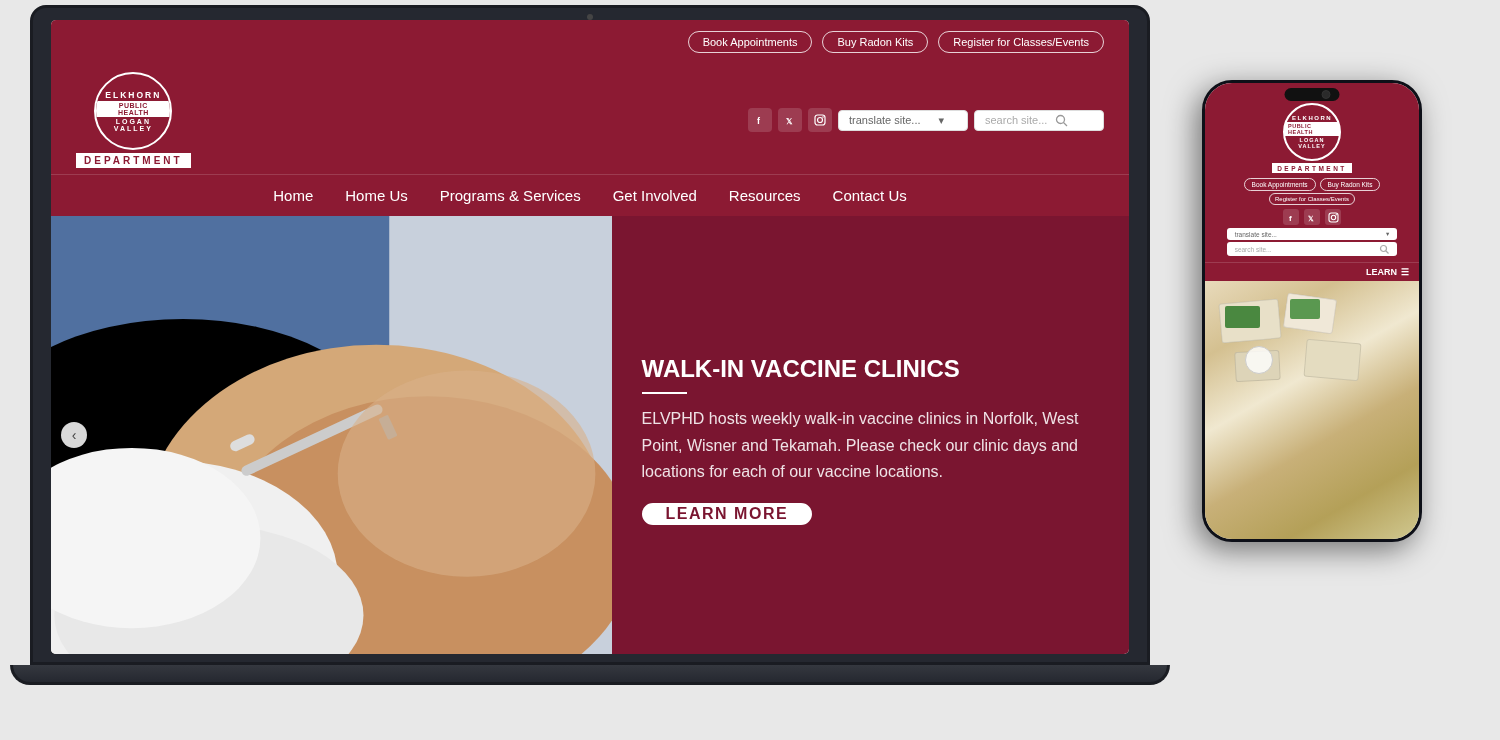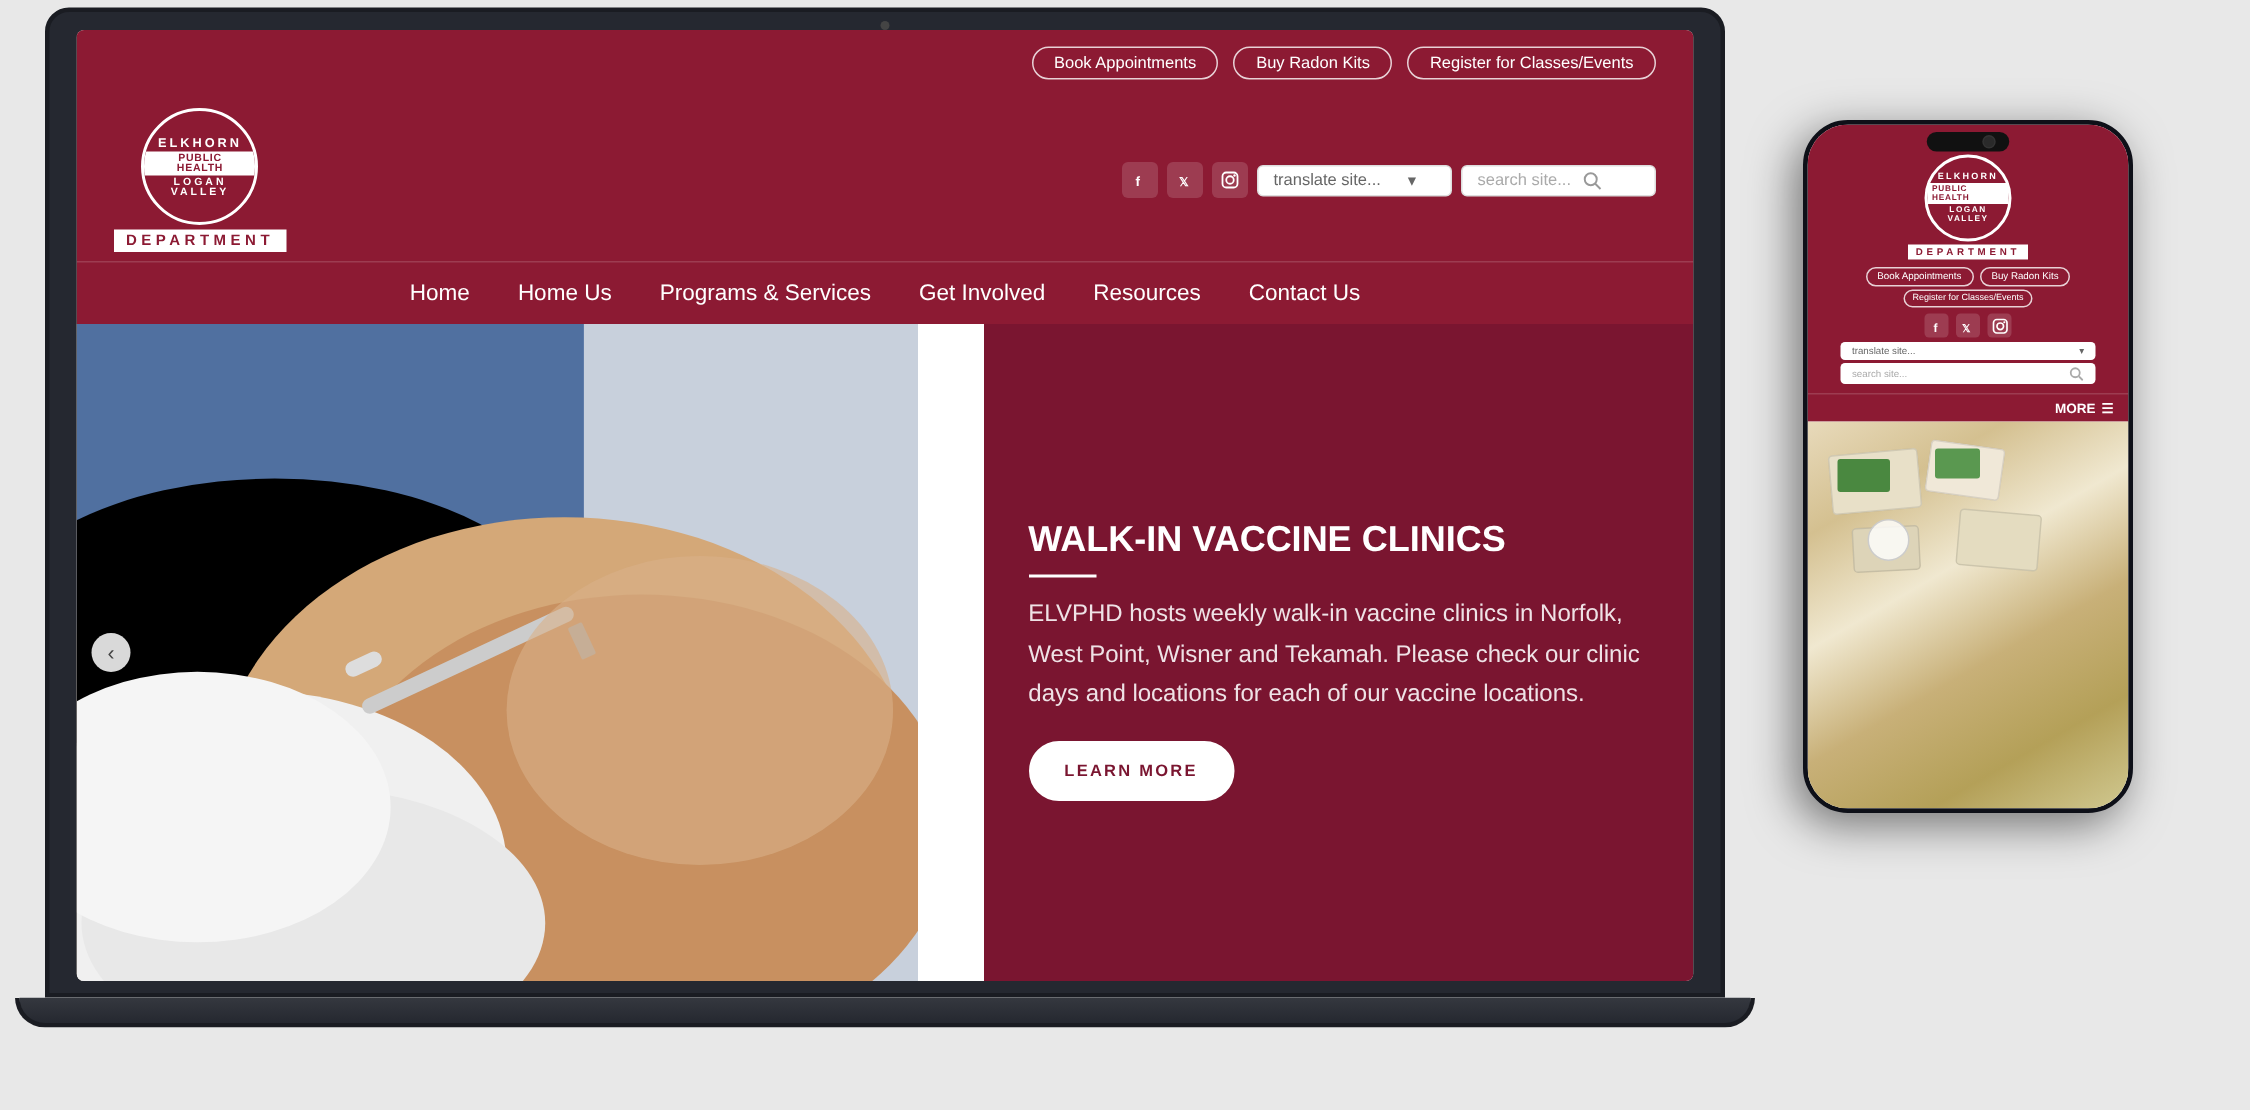--- a/index.html
+++ b/index.html
@@ -741,7 +741,7 @@
         </div>
 
         <div class="dp-menu-bar">
-          <span>MORE</span>
+          <span>LEARN</span>
           <span>☰</span>
         </div>
 

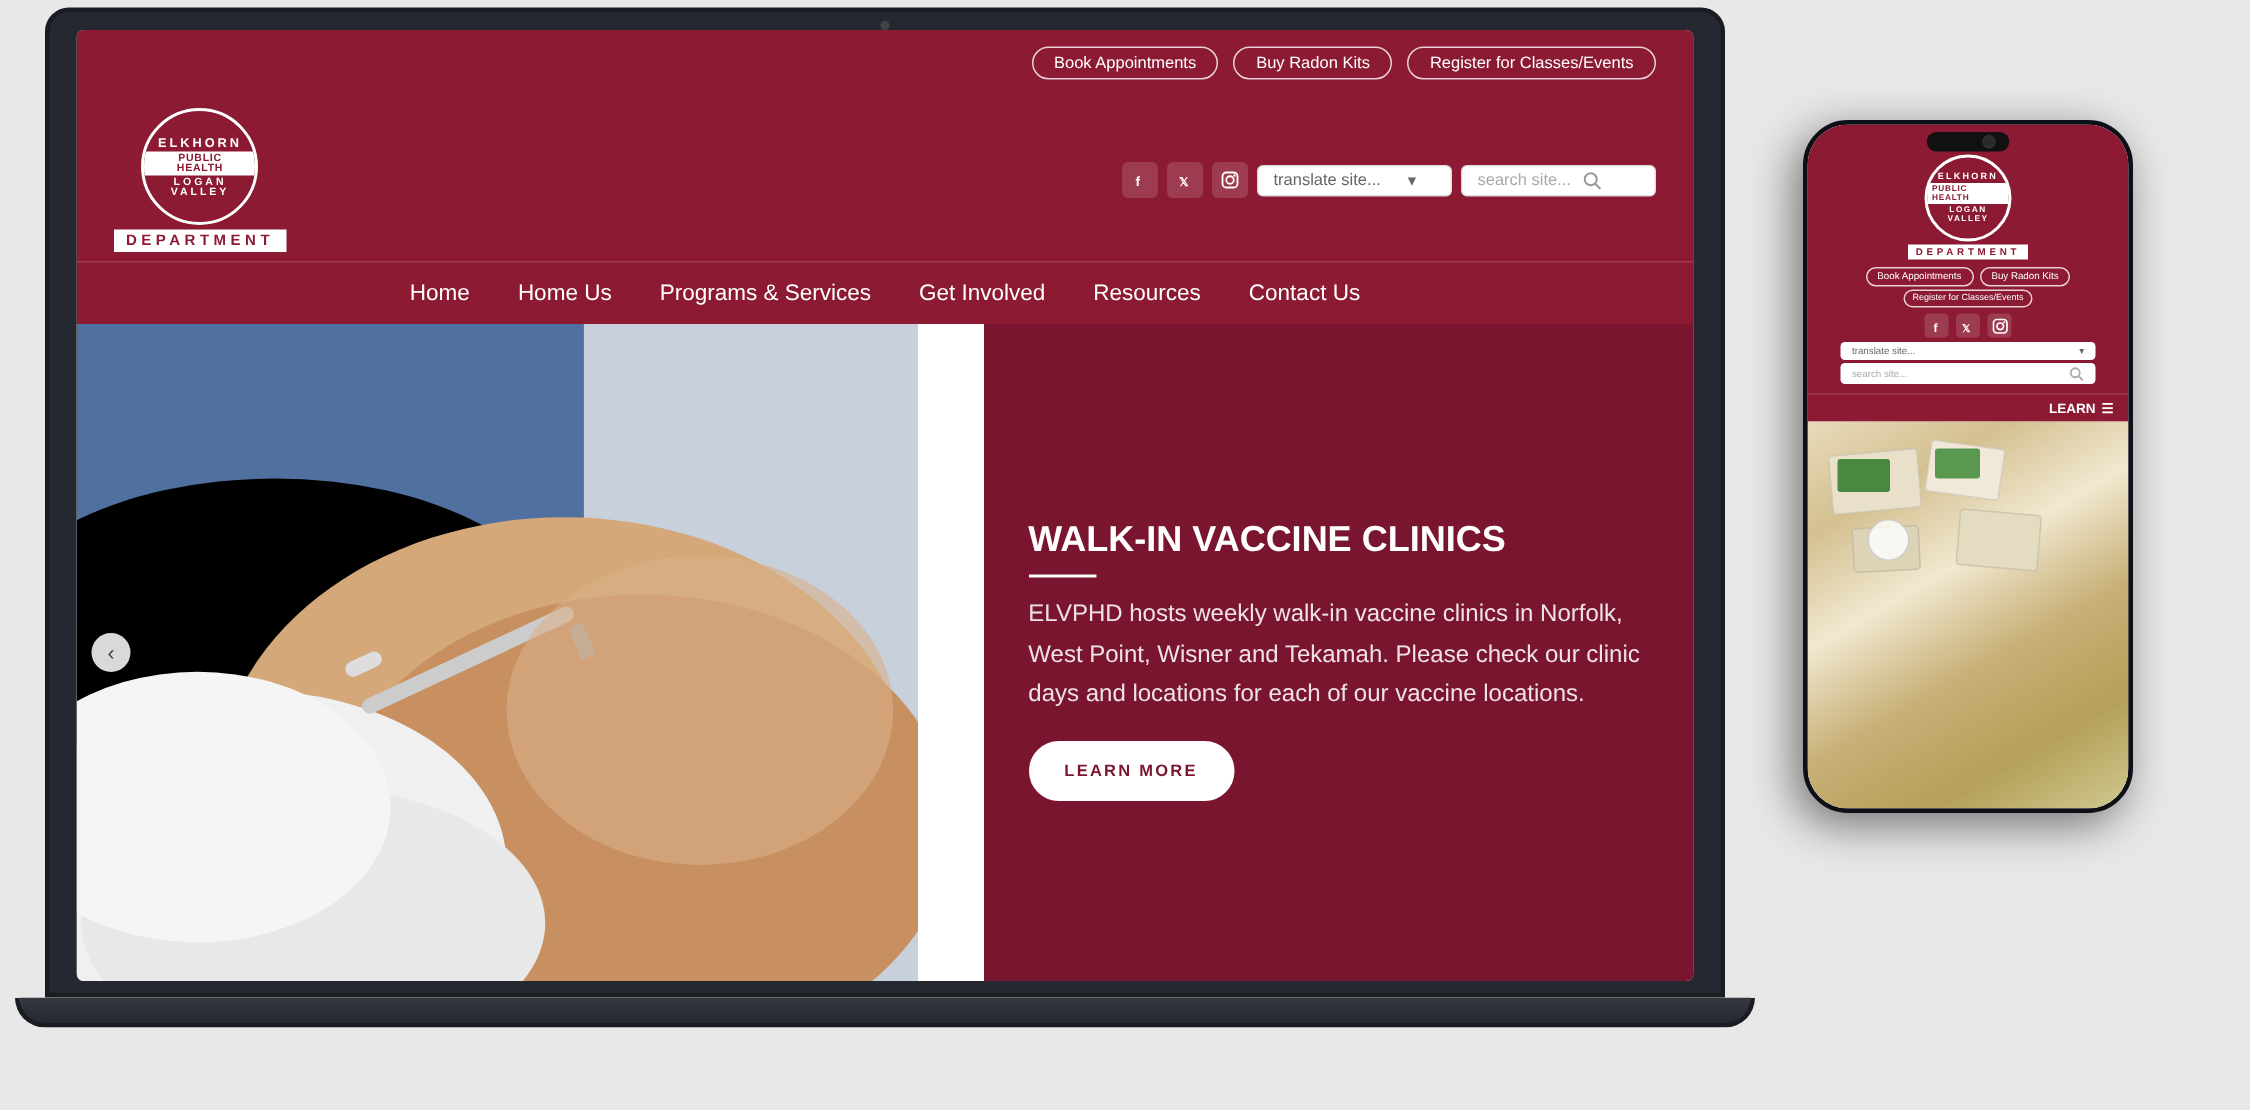--- a/index.html
+++ b/index.html
@@ -280,7 +280,6 @@
       display: flex;
       flex-direction: column;
       justify-content: center;
-      margin-left: 44px;
     }
 
     .w-hero-title {

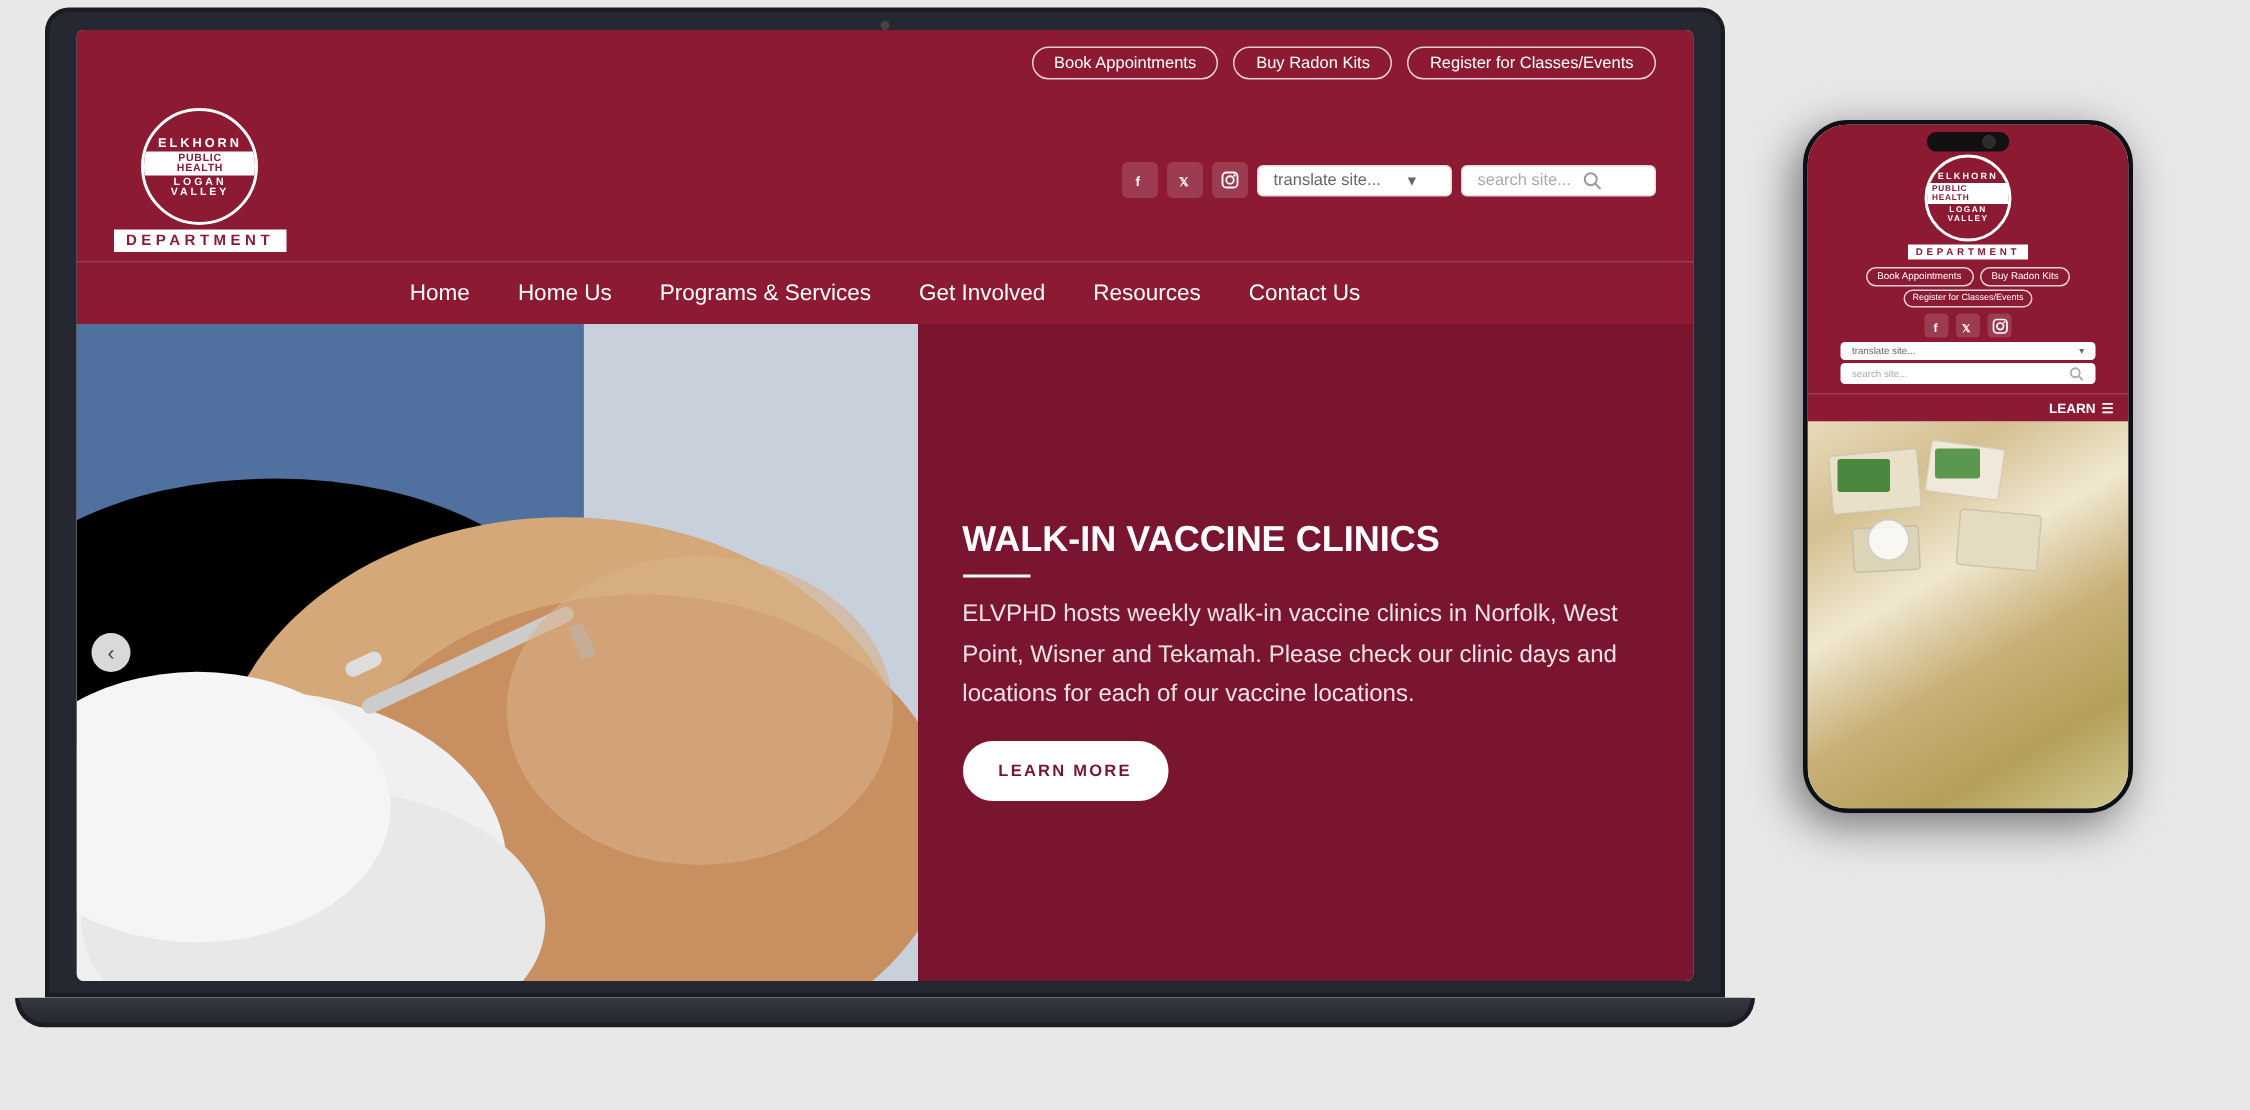--- a/index.html
+++ b/index.html
@@ -309,9 +309,9 @@
       border: 2px solid white;
       background: white;
       color: #7a1530;
-      padding: 12px 22px;
+      padding: 0 22px;
       border-radius: 25px;
-      font-size: 11px;
+      font-size: 16px;
       font-weight: 800;
       letter-spacing: 1.5px;
       cursor: pointer;

